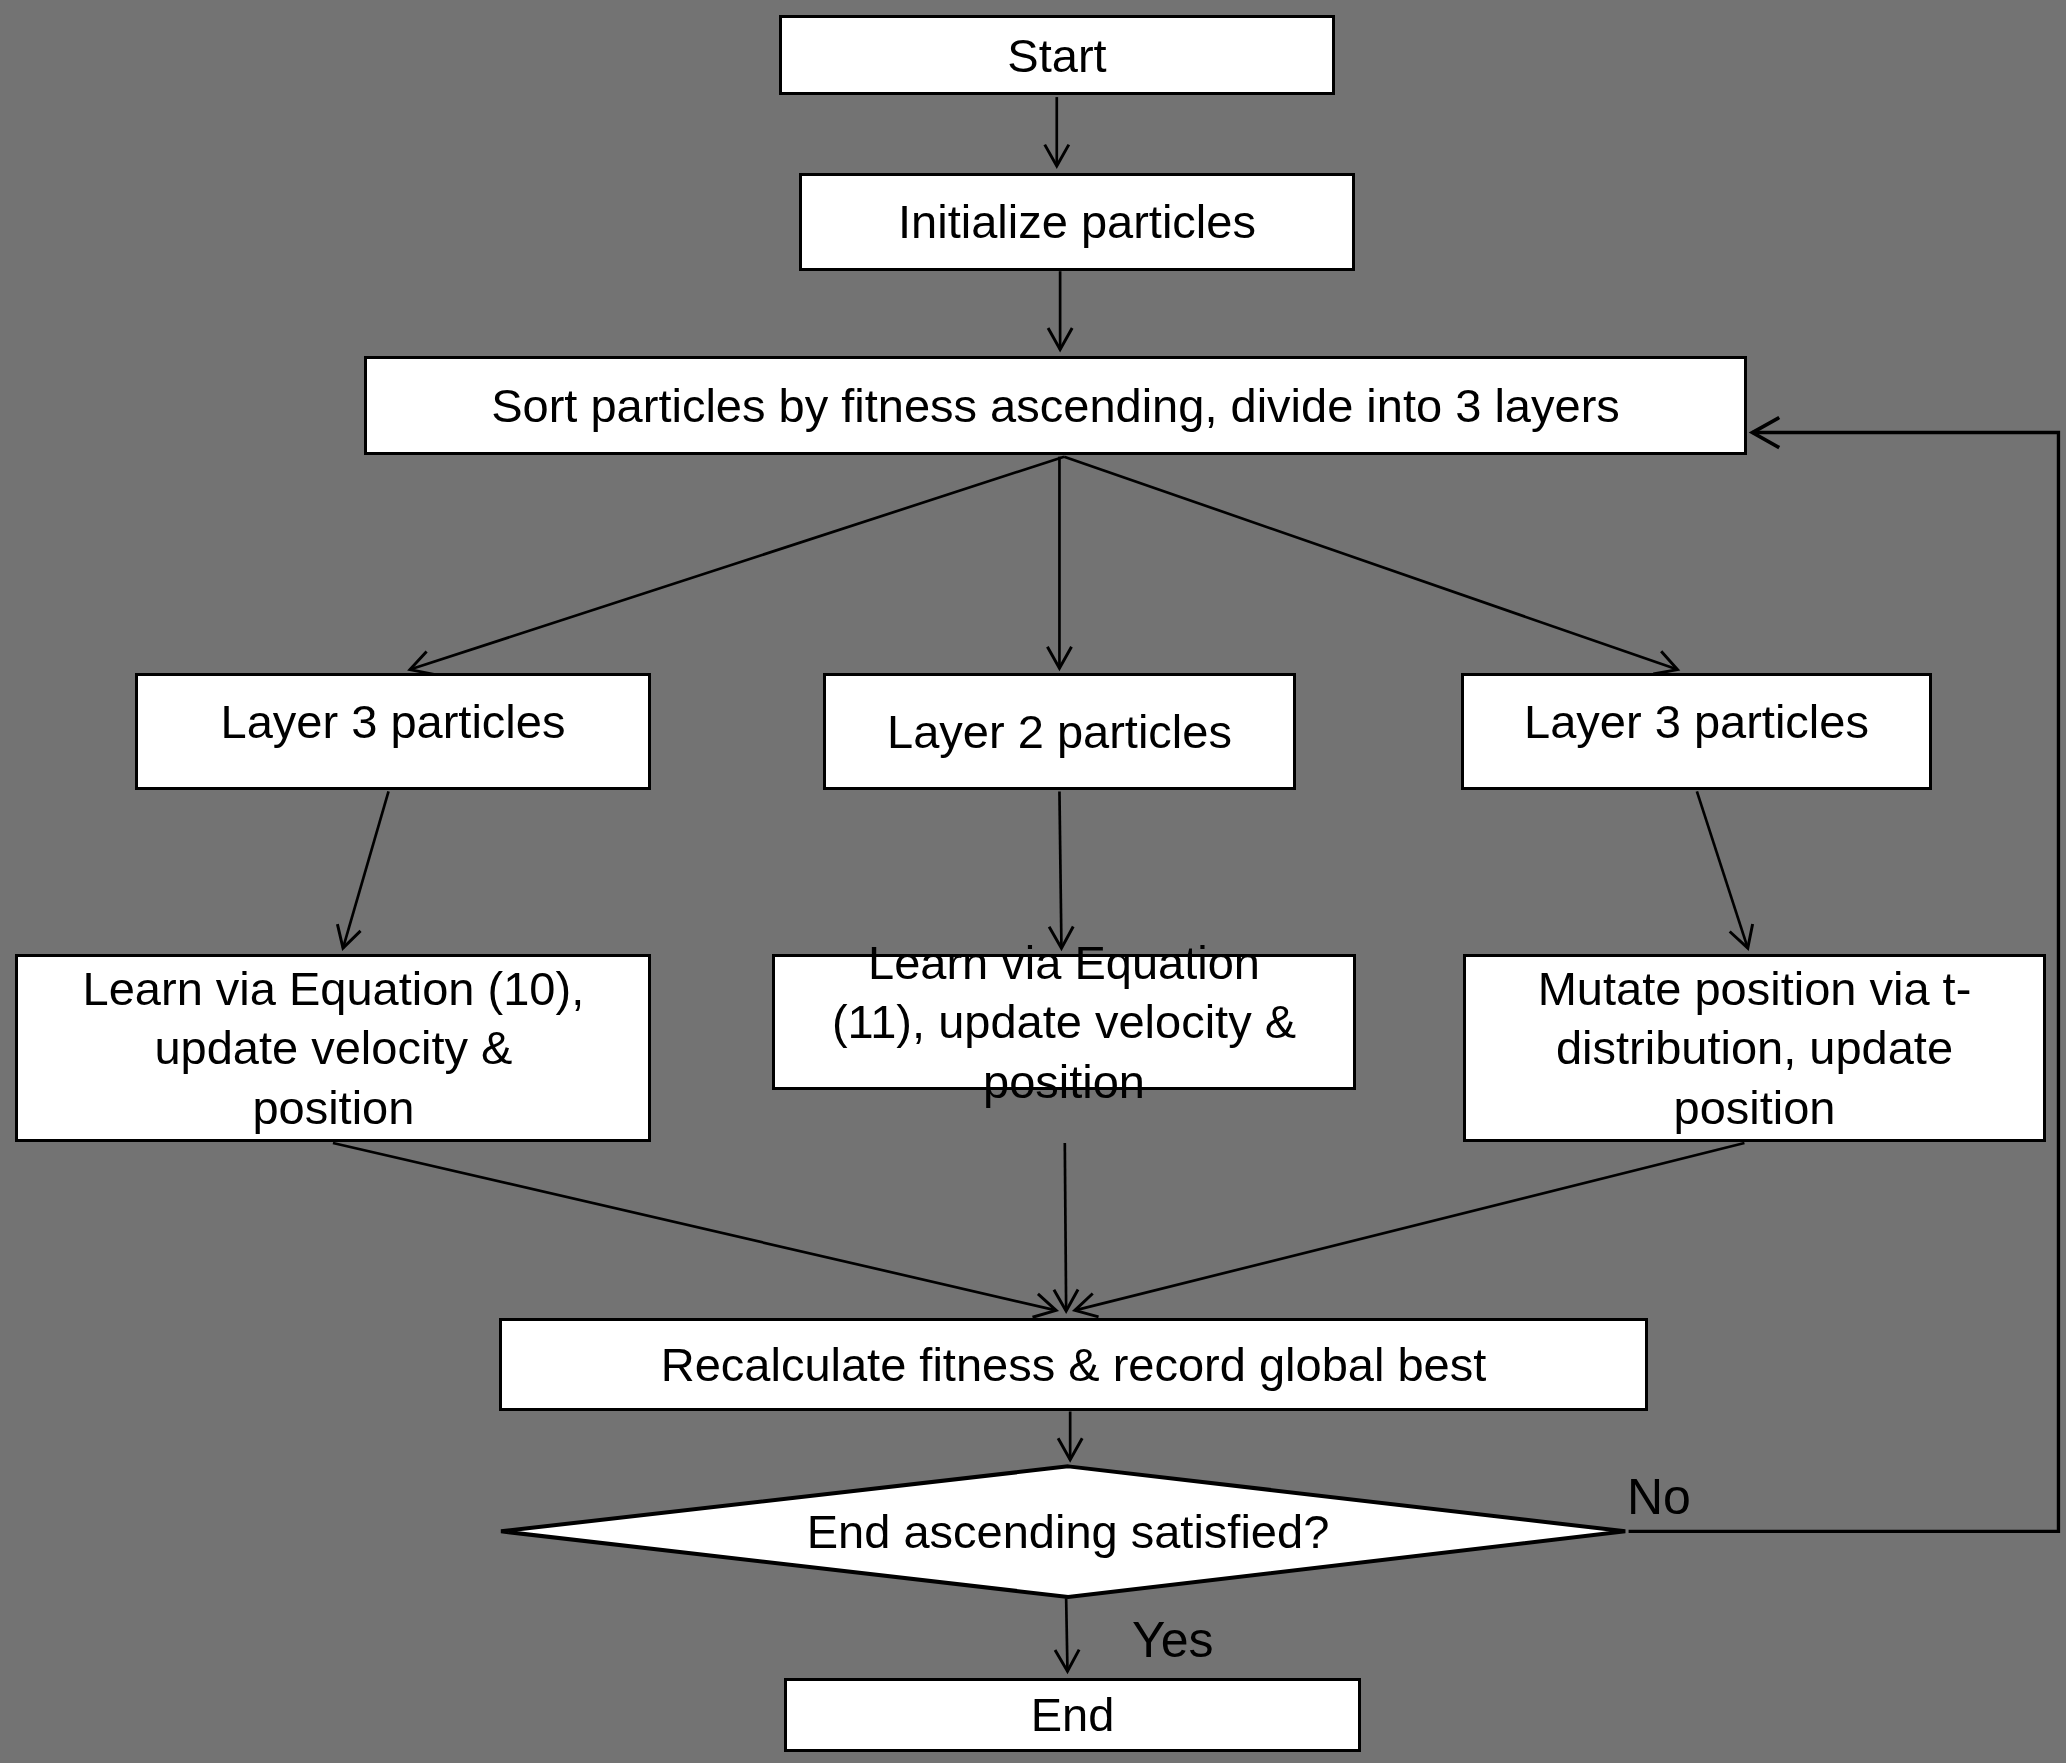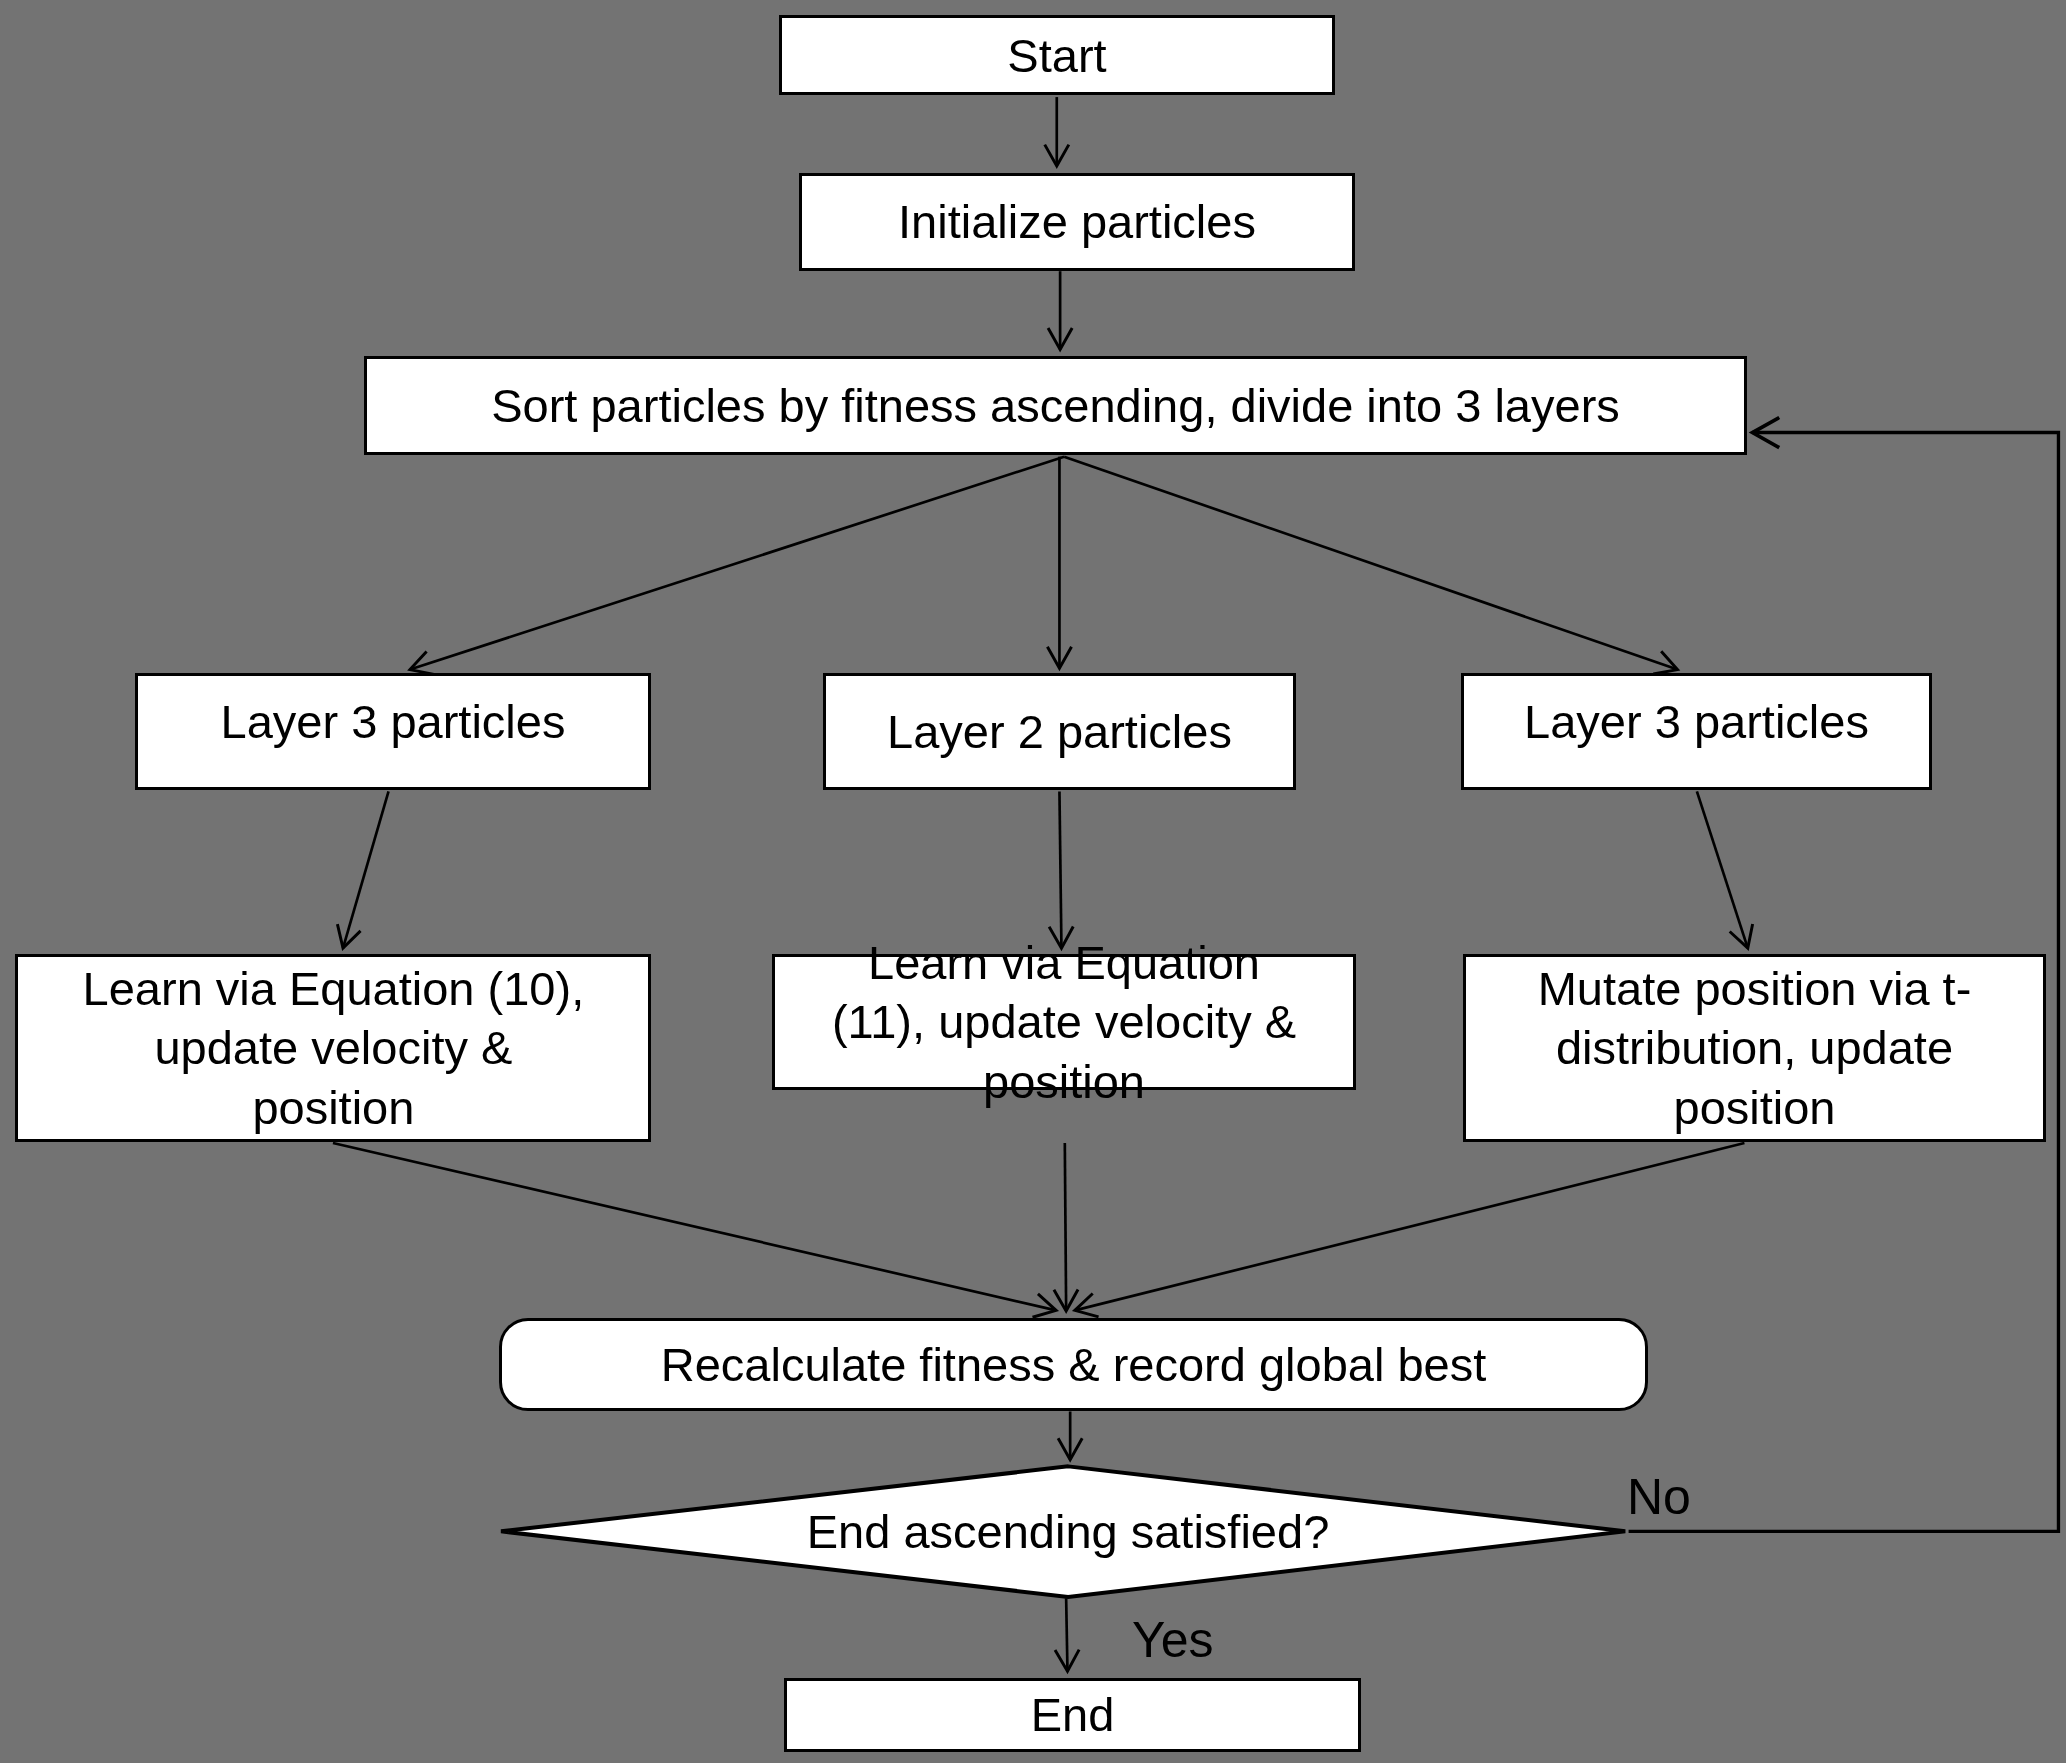--- a/index.html
+++ b/index.html
@@ -64,7 +64,7 @@
   #node-learn1  { left: 15.4px;   top: 954px; width: 636px;  height: 188px; }
   #node-learn2  { left: 772px; top: 954px; width: 584px;  height: 136px; }
   #node-mutate  { left: 1463px; top: 954px; width: 583px;  height: 188px; }
-  #node-recalc  { left: 499px;  top: 1318px; width: 1149px; height: 93px; border-radius: 29px; }
+  #node-recalc  { left: 499px;  top: 1318px; width: 1149px; height: 93px; }
   #node-end     { left: 784px; top: 1678px; width: 577px;  height: 74px; }
   #label-decision { left: 733px; top: 1498px; width: 670px; height: 67px; }
   #label-no  { left: 1627px; top: 1468px; text-align: center; }

